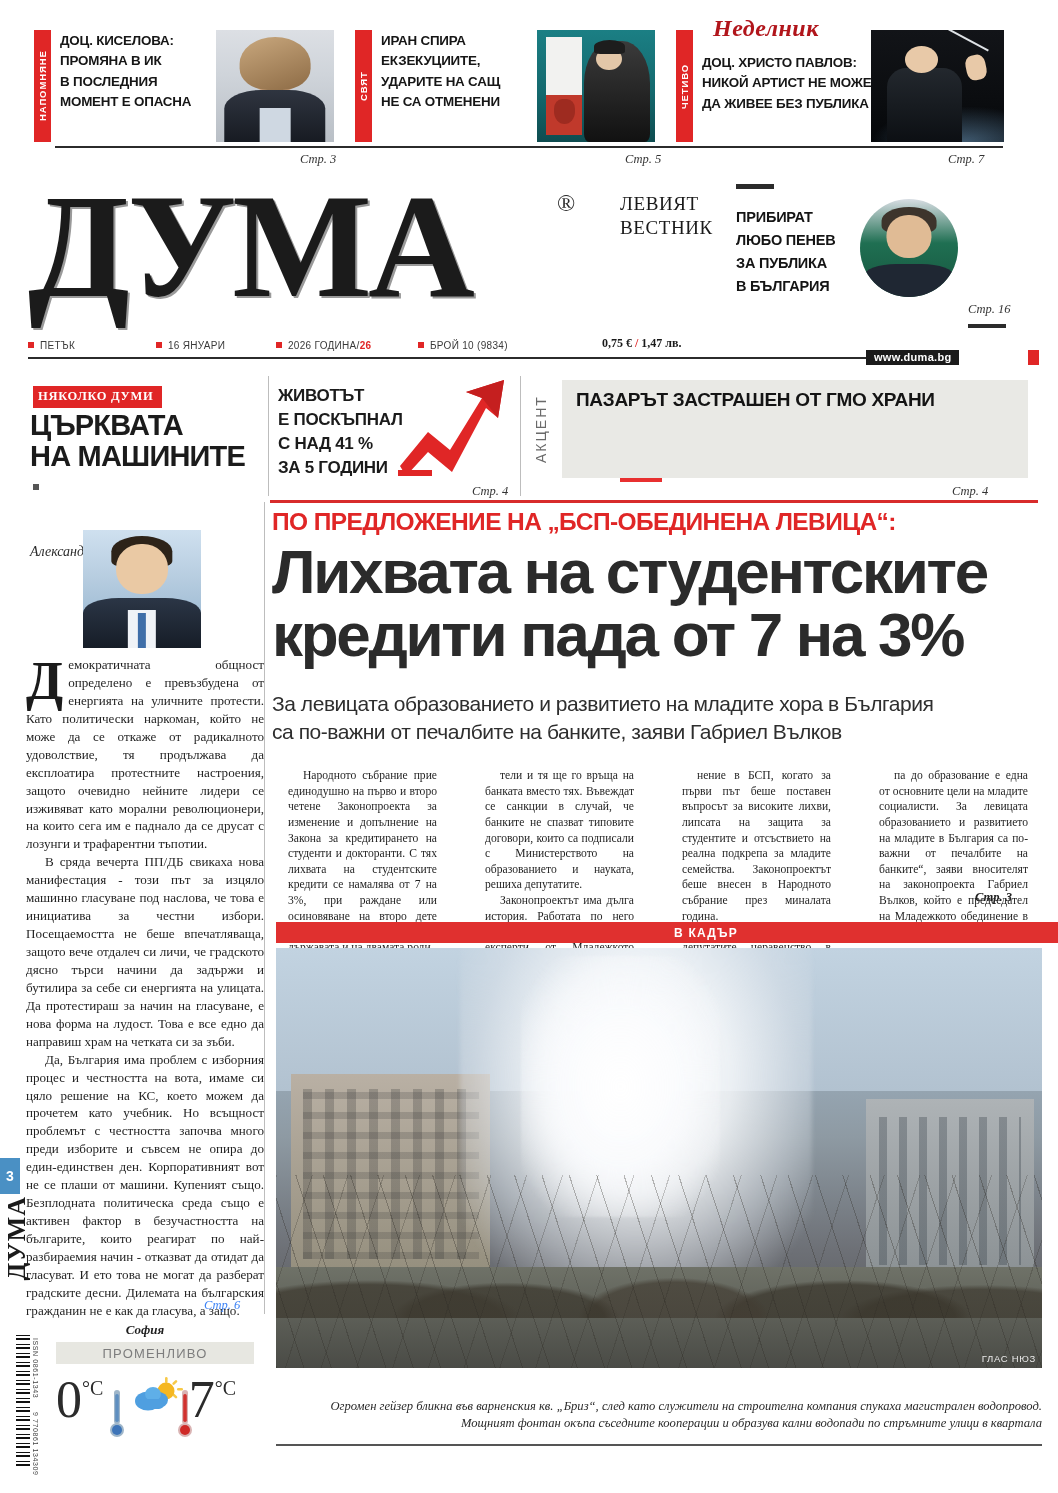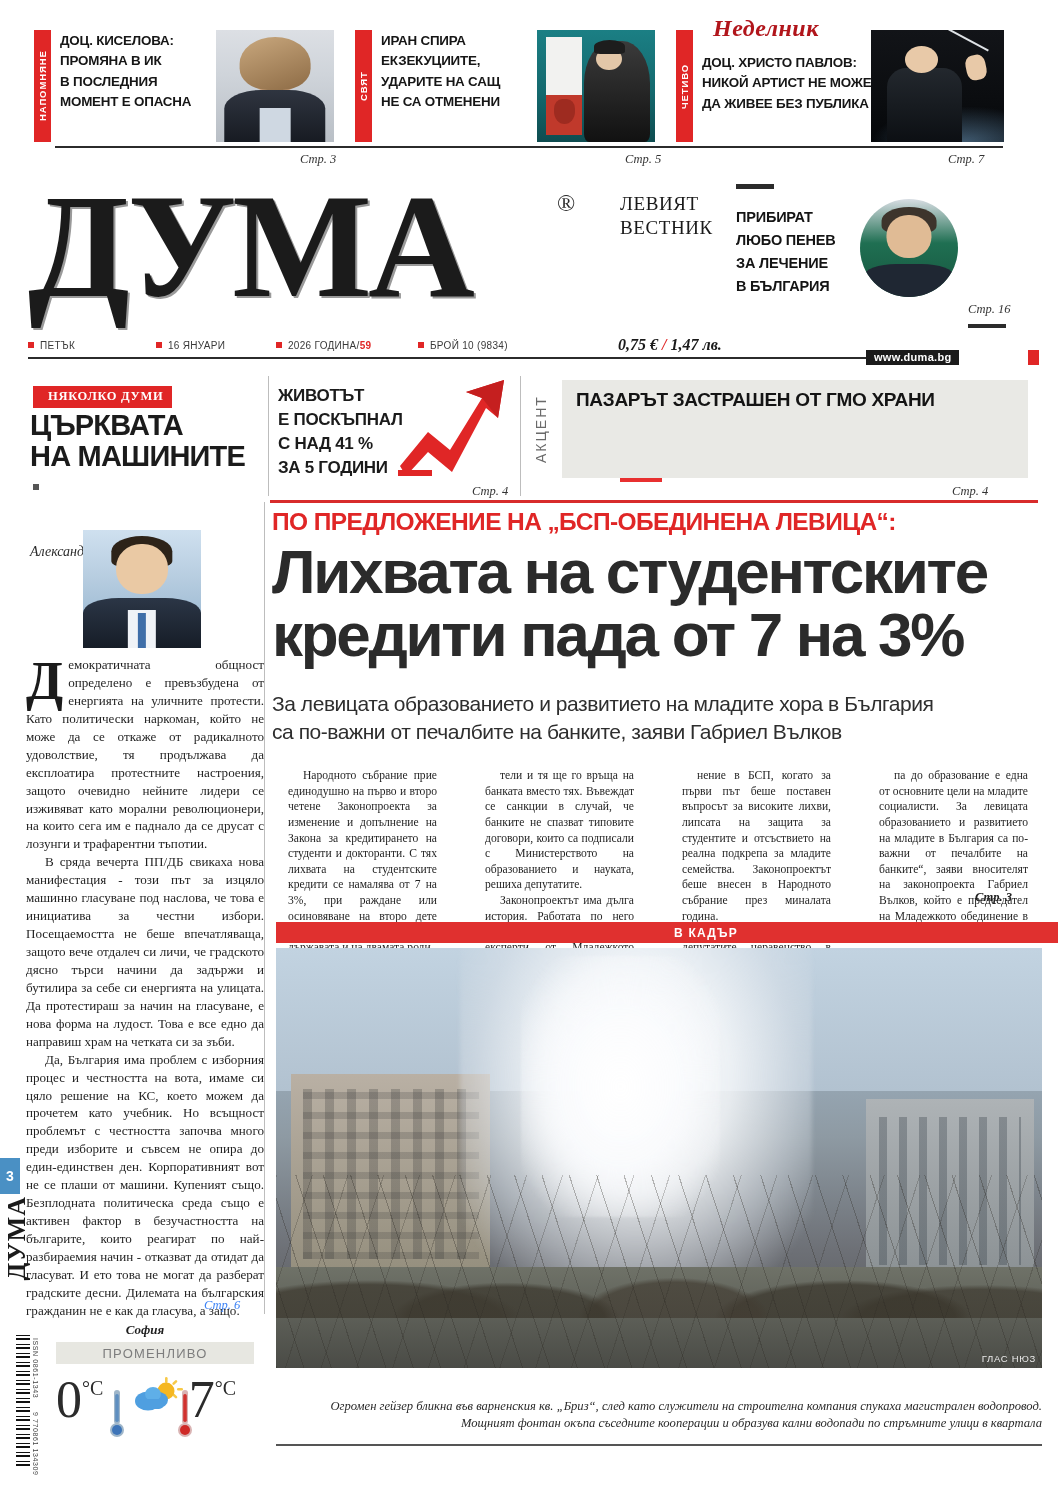--- a/index.html
+++ b/index.html
@@ -495,7 +495,7 @@
       <div class="promo-text">
         <span class="ln">ПРИБИРАТ</span>
         <span class="ln">ЛЮБО ПЕНЕВ</span>
-        <span class="ln">ЗА ЛЕЧЕНИЕ</span>
+        <span class="ln">ЗА ПУБЛИКА</span>
         <span class="ln">В БЪЛГАРИЯ</span>
       </div>
       <div class="promo-photo">

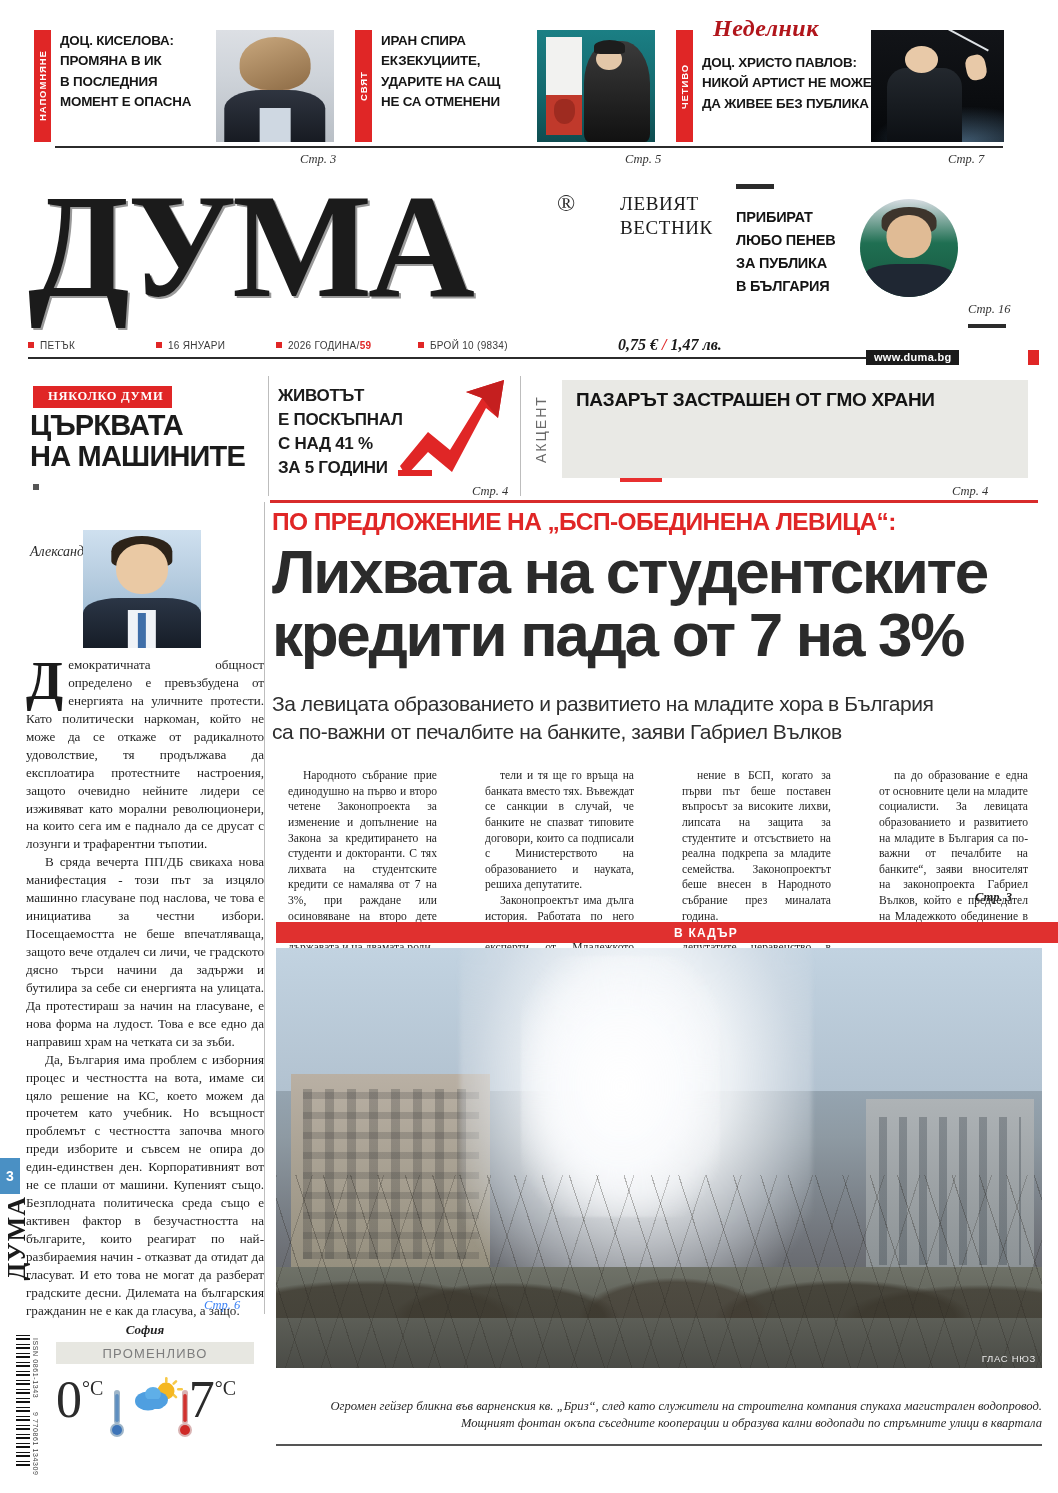--- a/index.html
+++ b/index.html
@@ -511,7 +511,7 @@
   <div class="dateline">
     <span class="dl-item dl-1">ПЕТЪК</span>
     <span class="dl-item dl-2">16 ЯНУАРИ</span>
-    <span class="dl-item dl-3"><span>2026 ГОДИНА/</span><span class="dl-red">59</span></span>
+    <span class="dl-item dl-3"><span>2026 ГОДИНА/</span><span class="dl-red">26</span></span>
     <span class="dl-item dl-4">БРОЙ 10 (9834)</span>
   </div>
   <div class="price">

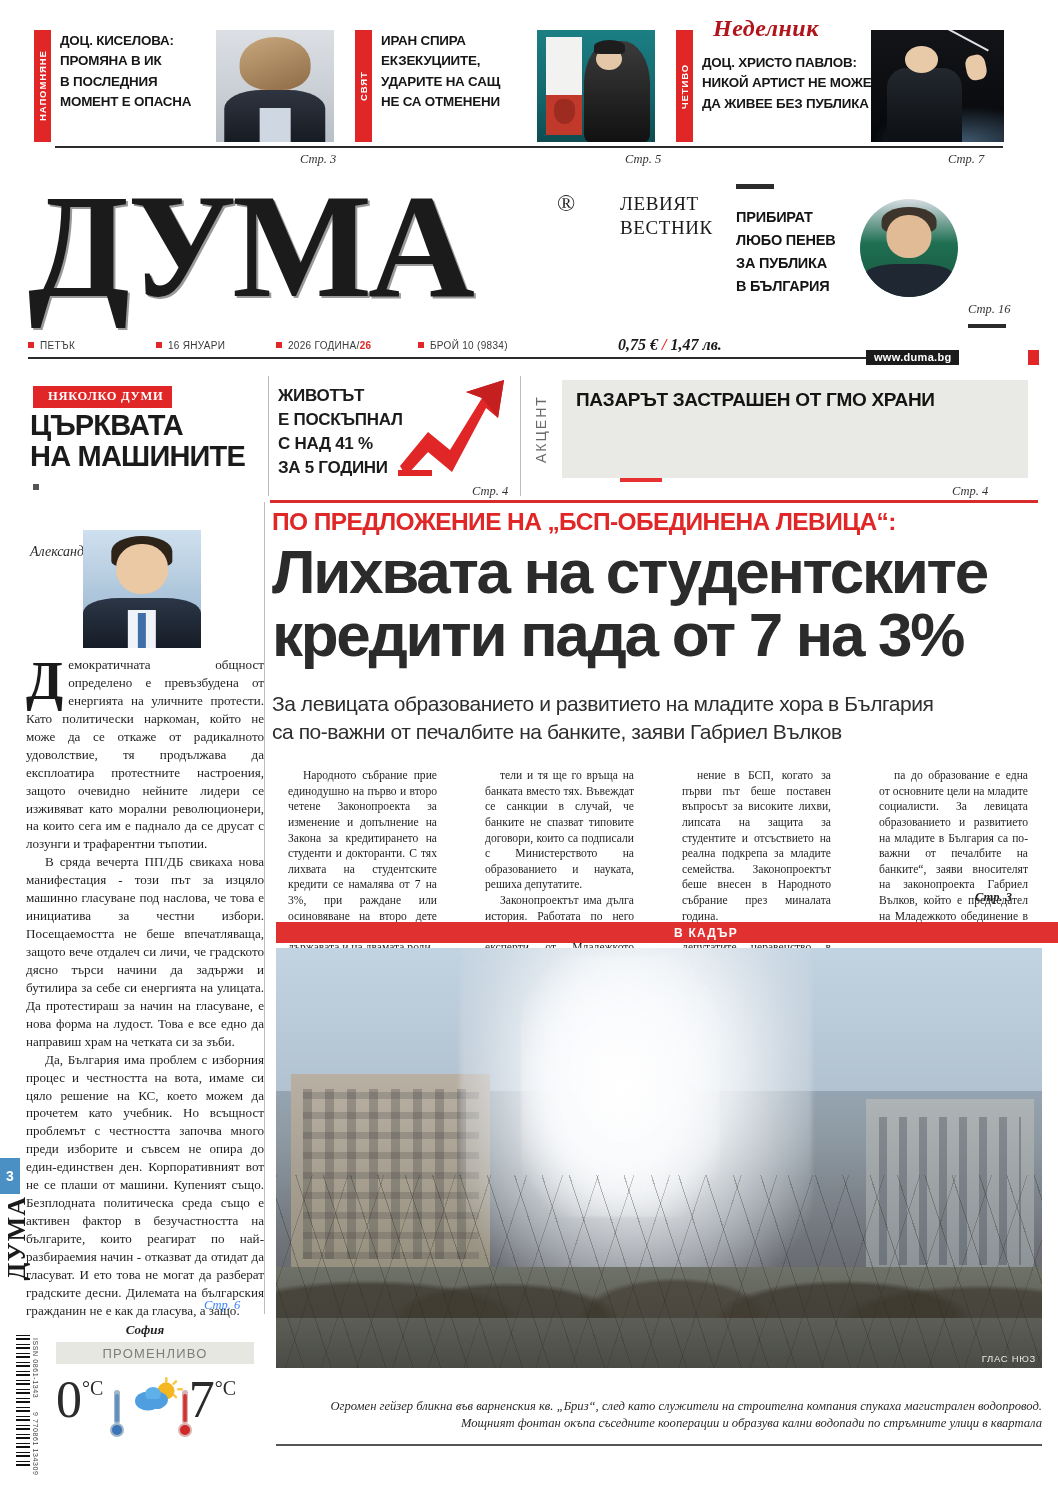--- a/index.html
+++ b/index.html
@@ -158,9 +158,9 @@
   .dl-1{left:0;} .dl-2{left:128px;} .dl-3{left:248px;} .dl-4{left:390px;}
   .dl-red{ color:#e02626; font-weight:bold; }
   .price {
-    position:absolute; left:618px; top:336px;
-    font-family:"Liberation Serif", serif; font-style:italic; font-weight:bold;
-    font-size:16px; color:#1a1a1a;
+    position:absolute; left:602px; top:336px;
+    font-family:"Liberation Serif", serif; font-weight:bold;
+    font-size:12px; color:#1a1a1a;
   }
   .price .sep { color:#e02626; }
   .web-badge {

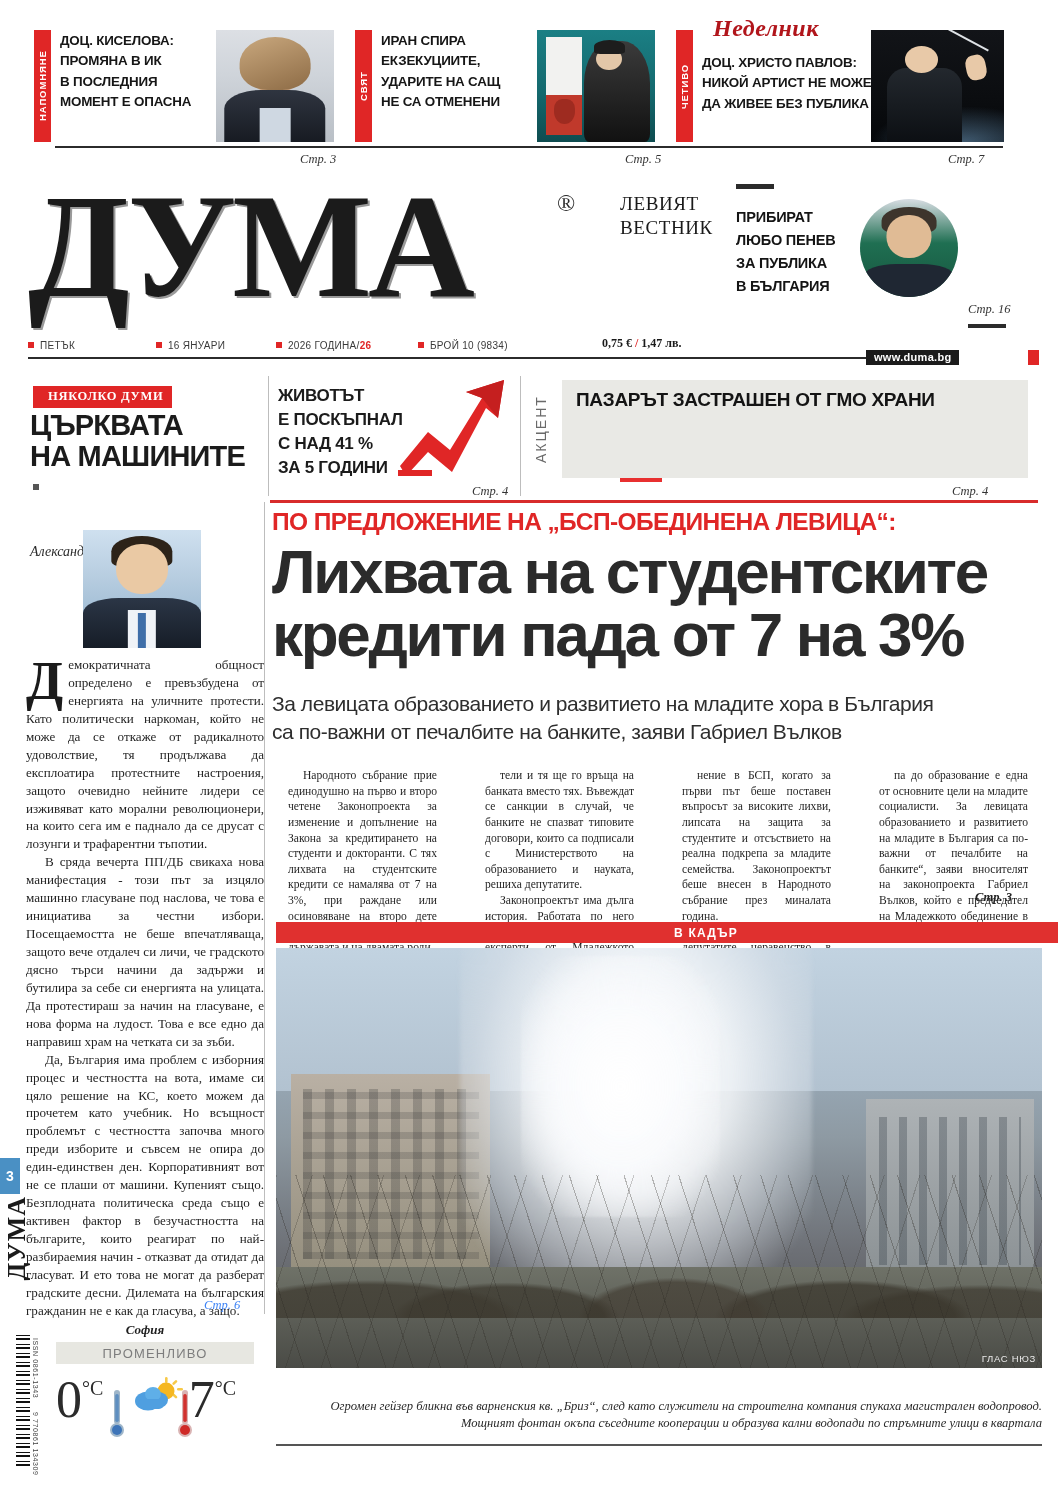--- a/index.html
+++ b/index.html
@@ -180,7 +180,7 @@
     position:absolute; left:33px; top:14px;
     background:#e02626; color:#fff;
     font-family:"Liberation Serif", serif; font-weight:bold;
-    font-size:12.5px; letter-spacing:.7px; padding:3px 9px 4px 15px;
+    font-size:12.5px; letter-spacing:.7px; padding:3px 9px 4px 5px;
   }
   .nkd-title {
     position:absolute; left:30px; top:38px; width:230px;

